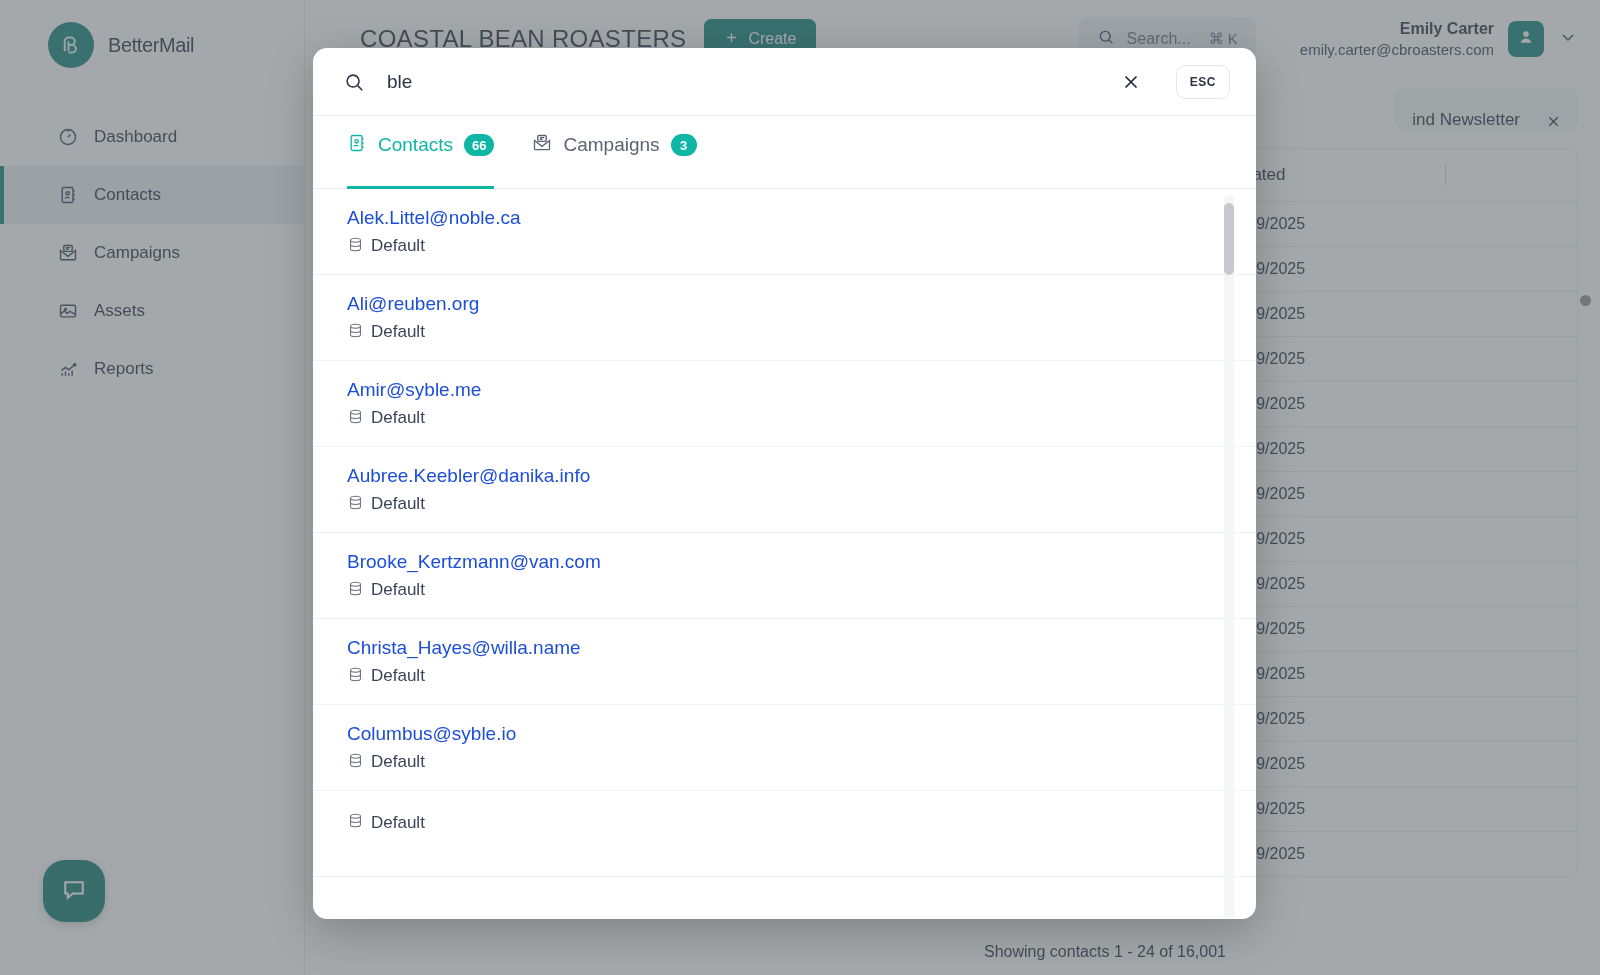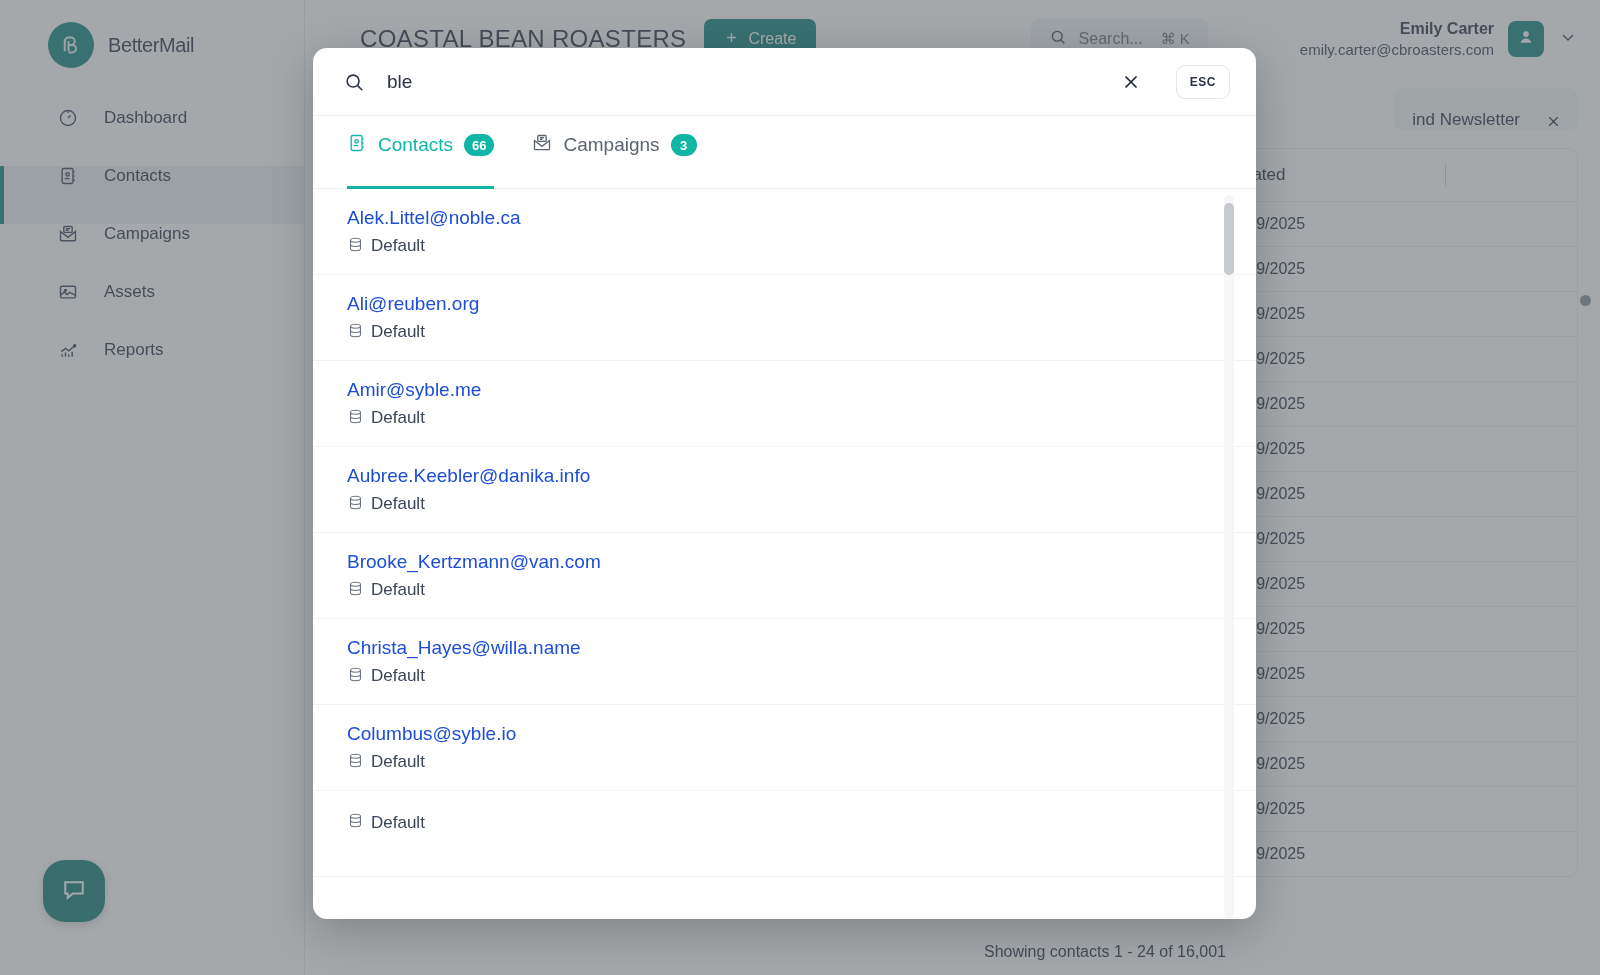--- a/index.html
+++ b/index.html
@@ -72,7 +72,7 @@
   .user-block { display: flex; align-items: center; gap: 14px; margin-left: 26px; }
   .user-text { text-align: right; line-height: 1.35; }
   .user-name { font-size: 16px; font-weight: bold; color: #2b3445; }
-  .user-mail { font-size: 15px; color: #3b4559; margin-left: 48px; }
+  .user-mail { font-size: 15px; color: #3b4559; }
   .avatar {
     width: 36px; height: 36px; border-radius: 8px; background: #10857c;
     display: flex; align-items: center; justify-content: center; cursor: pointer;

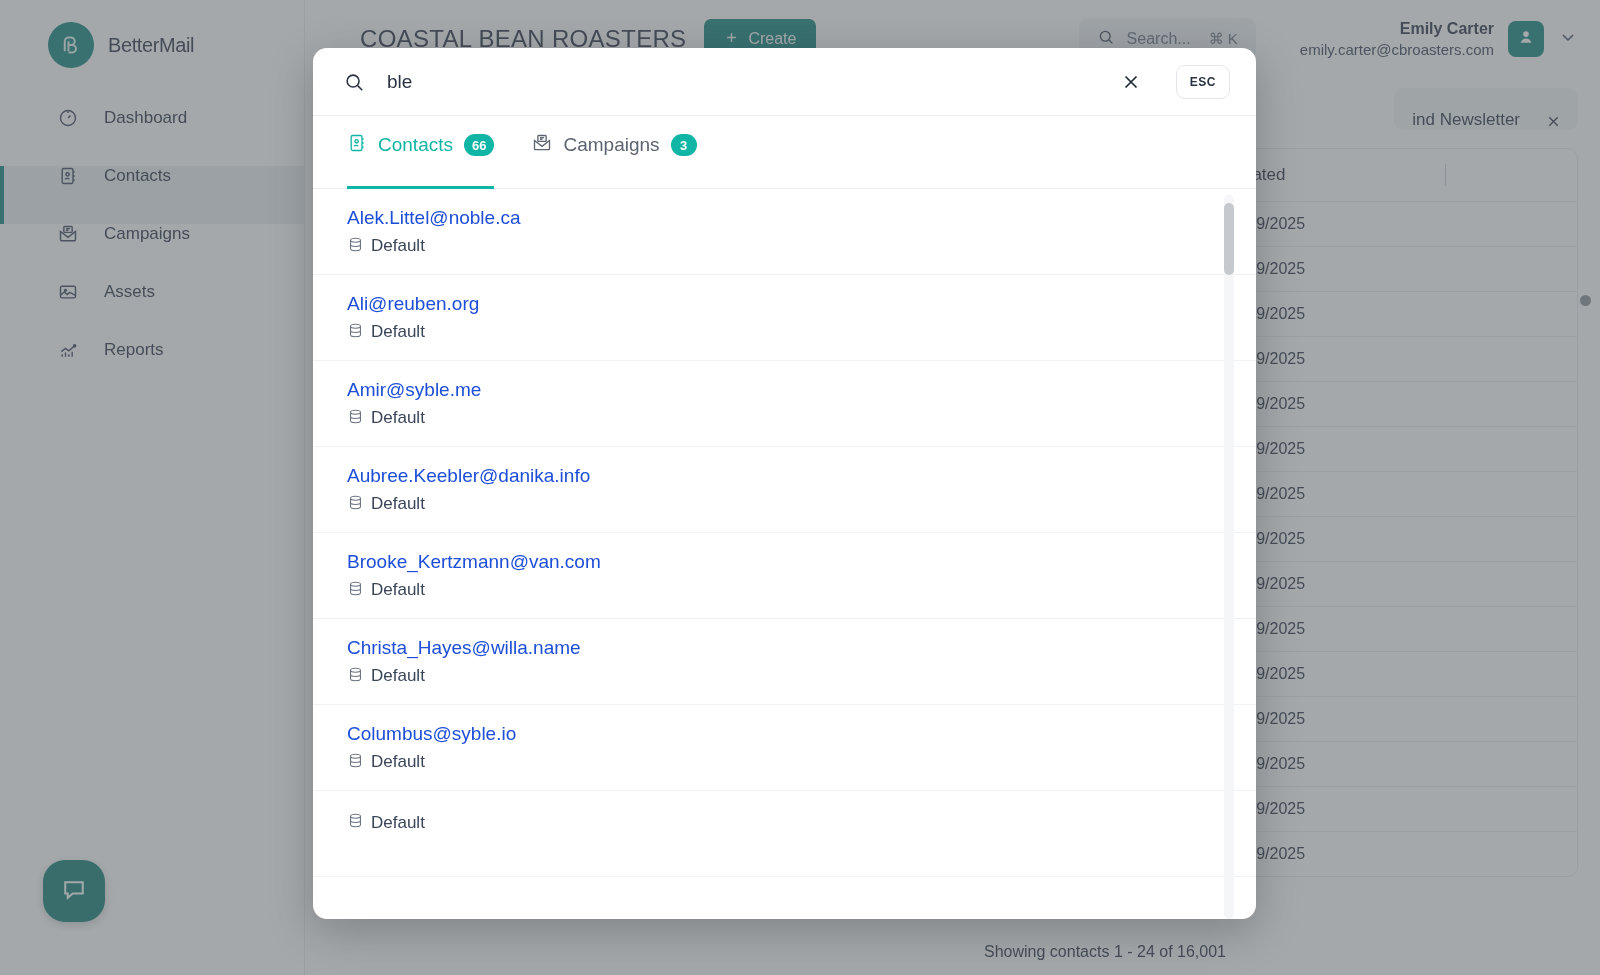--- a/index.html
+++ b/index.html
@@ -30,7 +30,7 @@
 
   .nav { margin-top: 40px; }
   .nav-item {
-    position: relative; display: flex; gap: 26px;
+    position: relative; display: flex; align-items: center; gap: 16px;
     height: 58px; padding-left: 58px; color: #2b3445; font-size: 17px;
     cursor: pointer;
   }

